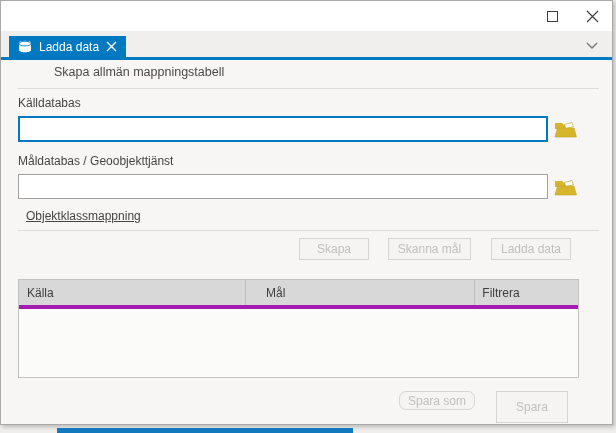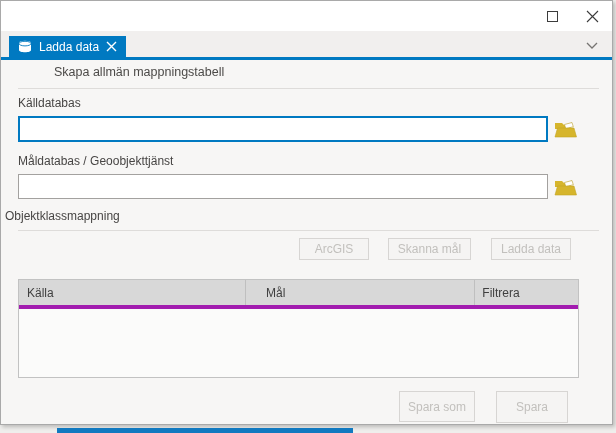--- a/index.html
+++ b/index.html
@@ -54,7 +54,7 @@
   .field-label { position:absolute; font-size:12px; color:#474544; }
   .lbl-source  { left:17px; top:95px; }
   .lbl-target  { left:17px; top:153px; }
-  .lbl-mapping { left:4px; top:208px; }
+  .lbl-mapping { left:25px; top:208px;text-decoration:underline; }
   .text-input {
     position:absolute; left:17px; width:530px; height:25px;
     background:#ffffff; font-size:12px; color:#333; padding:0 6px;

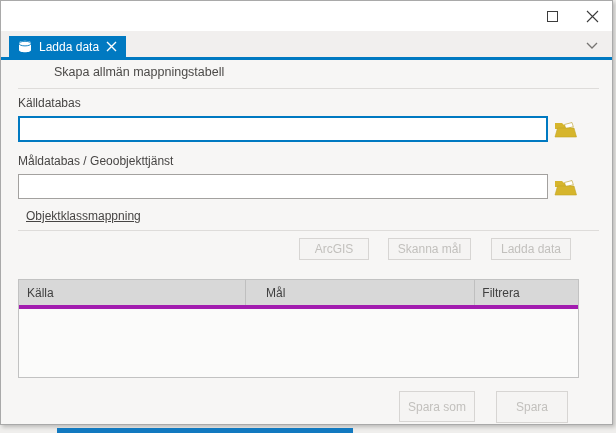--- a/index.html
+++ b/index.html
@@ -169,7 +169,7 @@
     <div class="field-label lbl-mapping">Objektklassmappning</div>
     <div class="divider divider-2"></div>
 
-    <button class="btn btn-scan">ArcGIS</button>
+    <button class="btn btn-scan">Skapa</button>
     <button class="btn btn-scan-target">Skanna mål</button>
     <button class="btn btn-load">Ladda data</button>
 

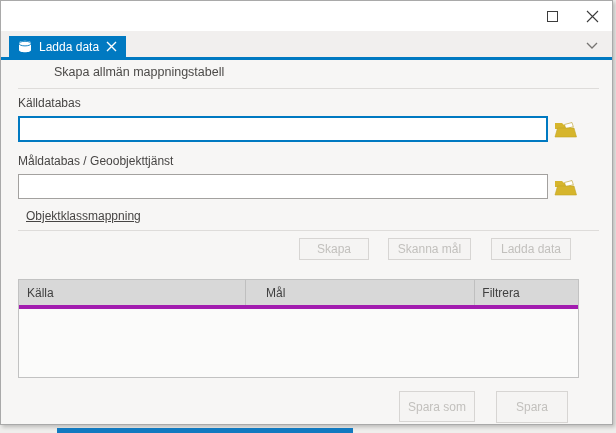--- a/index.html
+++ b/index.html
@@ -78,7 +78,7 @@
   .btn-scan        { left:298px; top:237px; width:70px; }
   .btn-scan-target { left:387px; top:237px; width:83px; }
   .btn-load        { left:490px; top:237px; width:80px; }
-  .btn-save-as     { left:398px; top:390px; width:76px; height:31px; }
+  .btn-save-as     { left:398px; top:390px; width:76px; height:19px;border-radius:7px; }
   .btn-save        { left:495px; top:390px; width:72px; height:32px; }
   
   .mapping-table {

